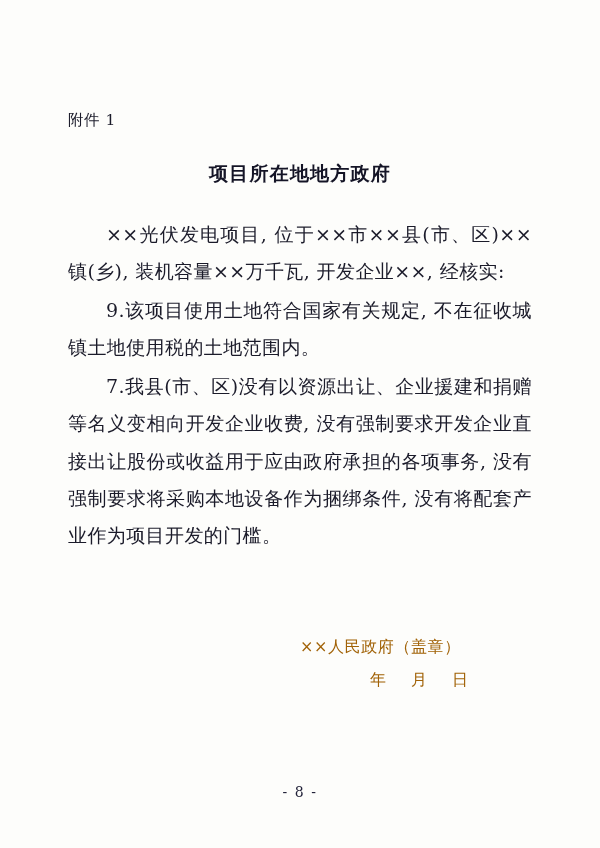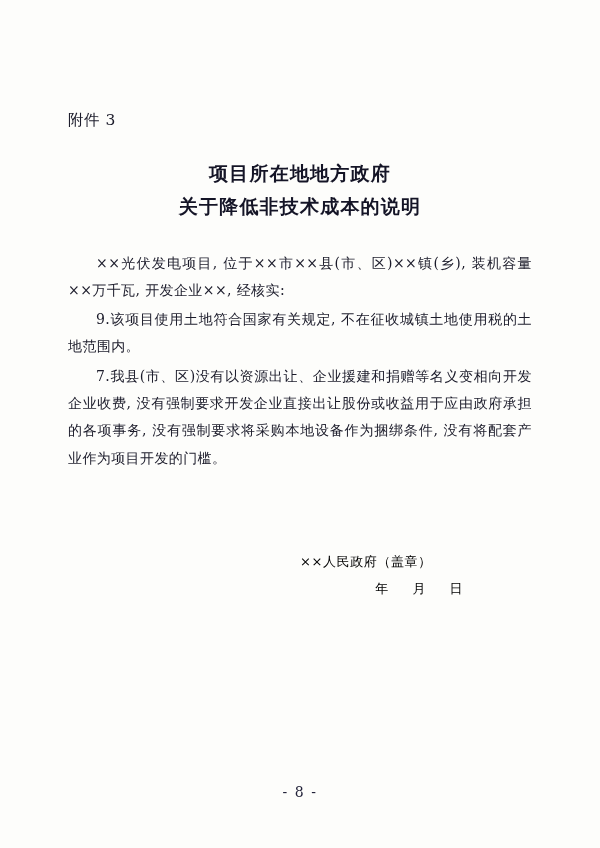--- a/index.html
+++ b/index.html
@@ -91,7 +91,7 @@
 
   <div class="content">
 
-    <div class="attachment-label">附件 3</div>
+    <div class="attachment-label">附件 1</div>
 
     <div class="doc-title">
       <span class="line">项目所在地地方政府</span>

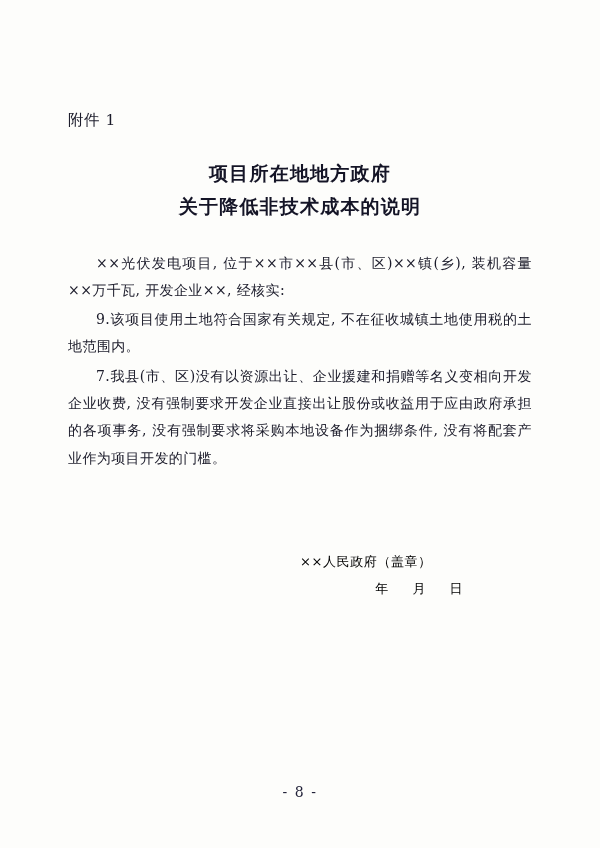--- a/index.html
+++ b/index.html
@@ -95,7 +95,6 @@
 
     <div class="doc-title">
       <span class="line">项目所在地地方政府</span>
-      <span class="line">关于降低非技术成本的说明</span>
     </div>
 
     <p class="body-par indent">××光伏发电项目, 位于××市××县(市、区)××镇(乡), 装机容量××万千瓦, 开发企业××, 经核实:</p>

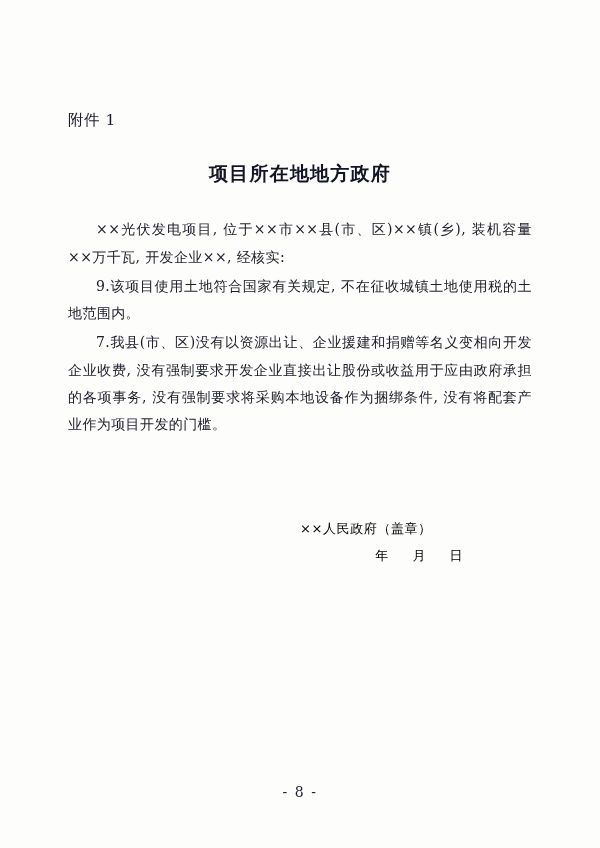--- a/index.html
+++ b/index.html
@@ -47,7 +47,7 @@
     display: block;
   }
   .body-par {
-    font-size: 14px;
+    font-size: 19px;
     line-height: 1.95;
     letter-spacing: 0.4px;
     text-align: justify;

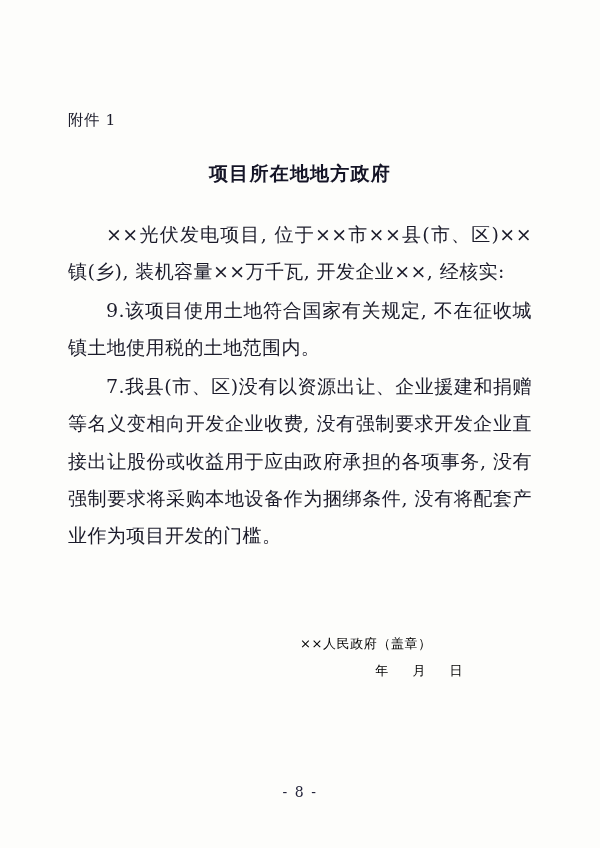--- a/index.html
+++ b/index.html
@@ -60,10 +60,10 @@
   }
   .signature {
     margin-top: 76px;
-    font-size: 13px;
+    font-size: 16px;
     line-height: 2.1;
     letter-spacing: 0.6px;
-    color: #000000;
+    color: #a16207;
   }
   .sig-line-1 {
     padding-left: 232px;

